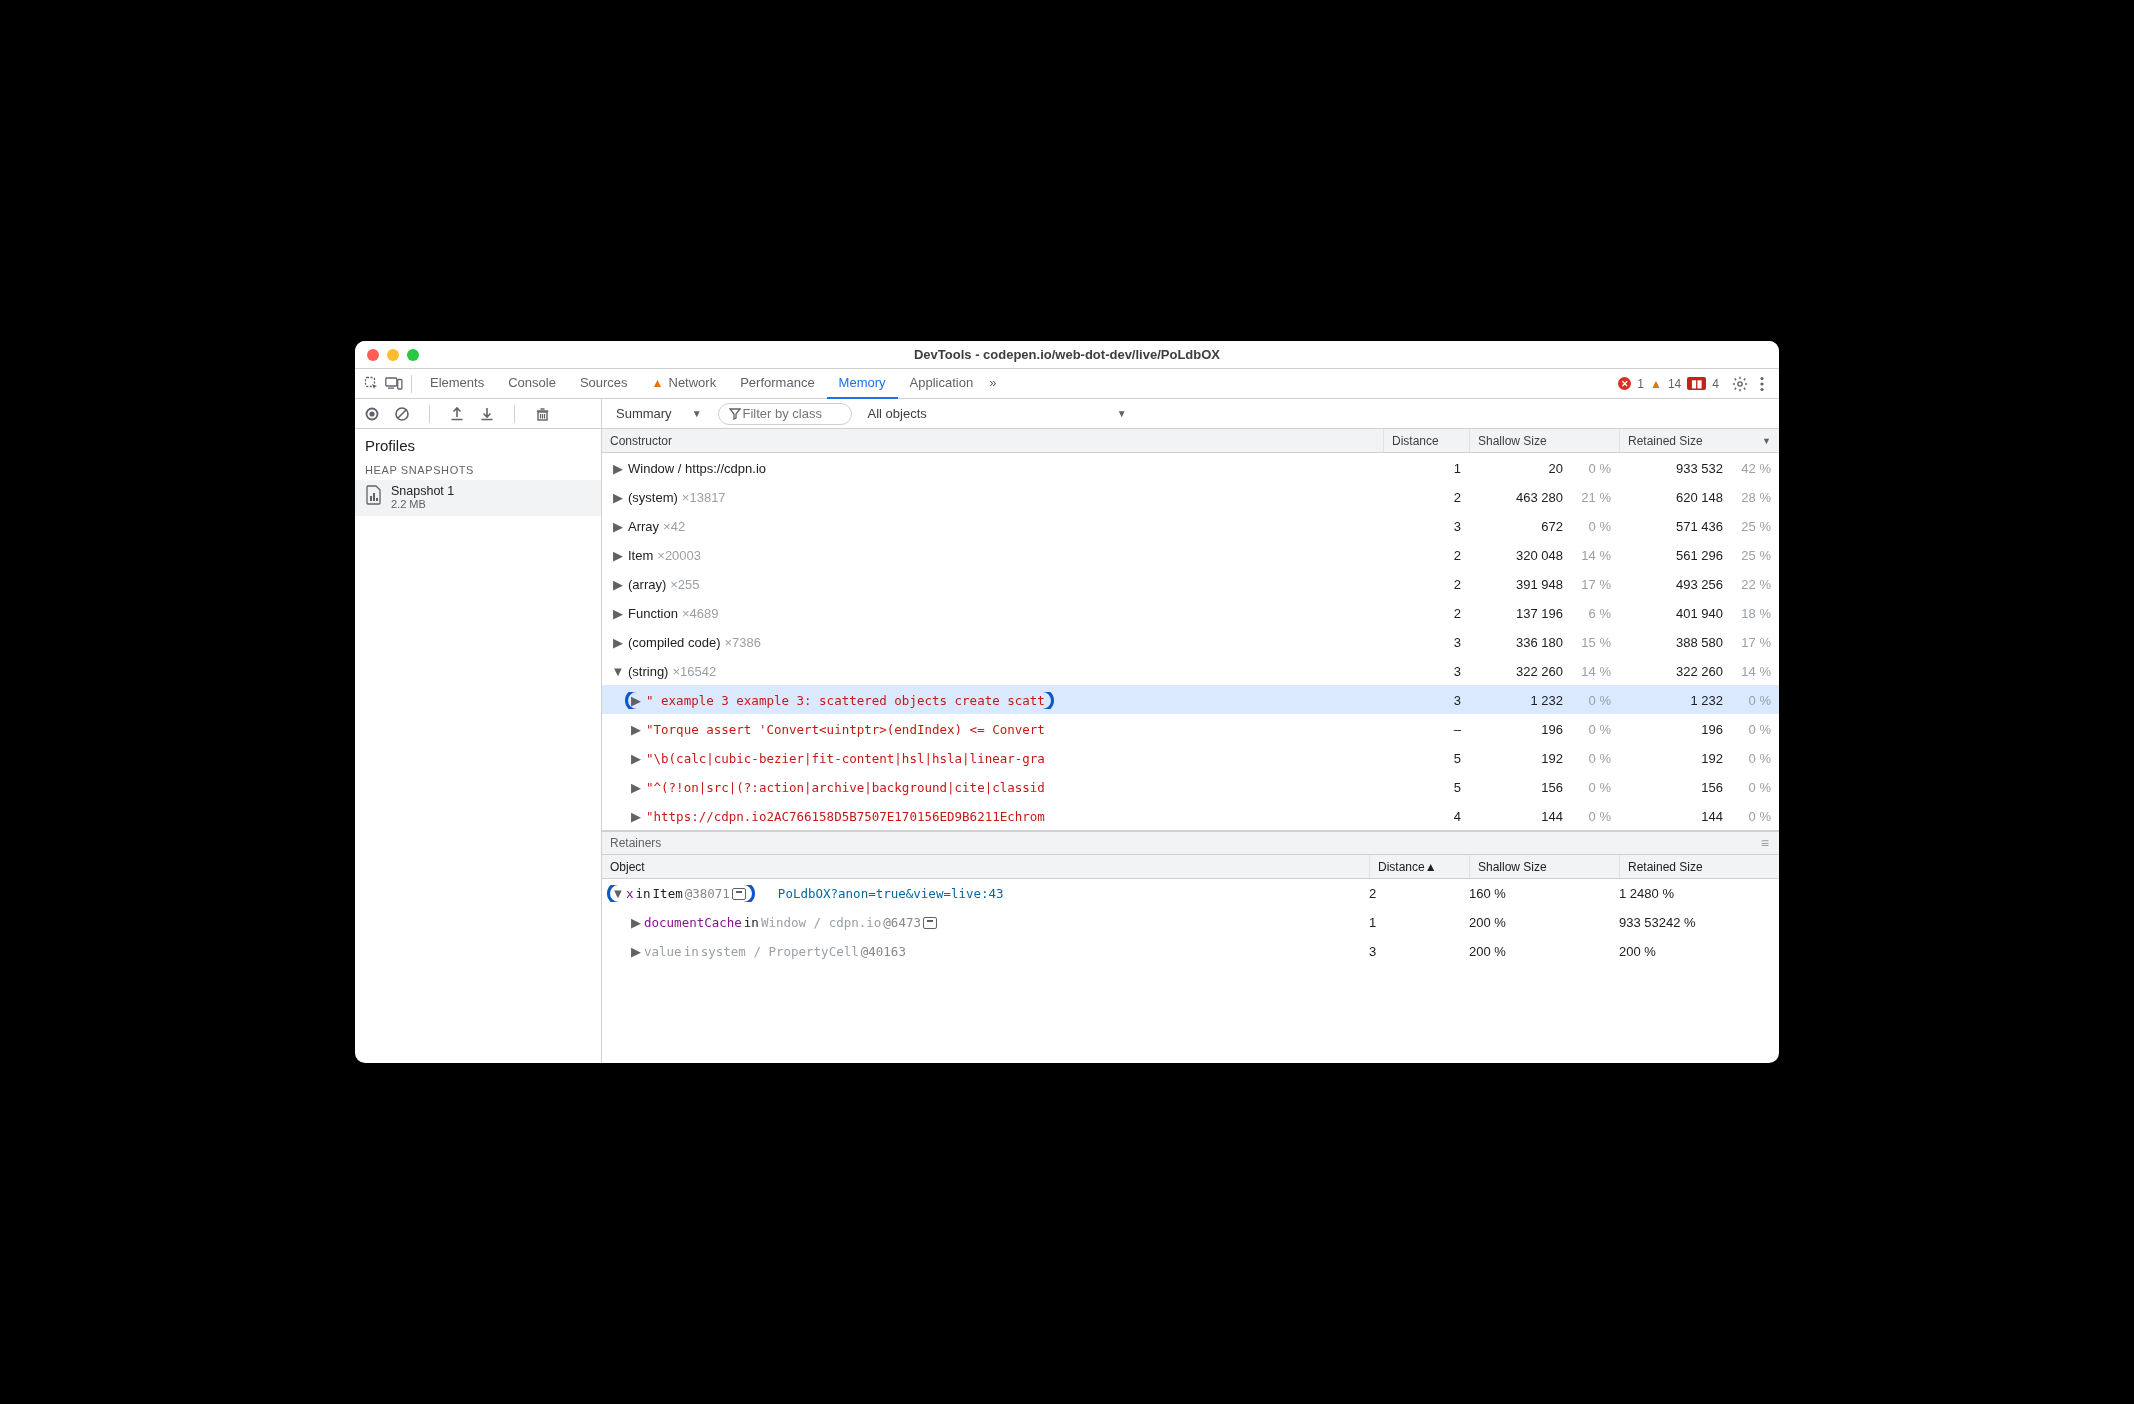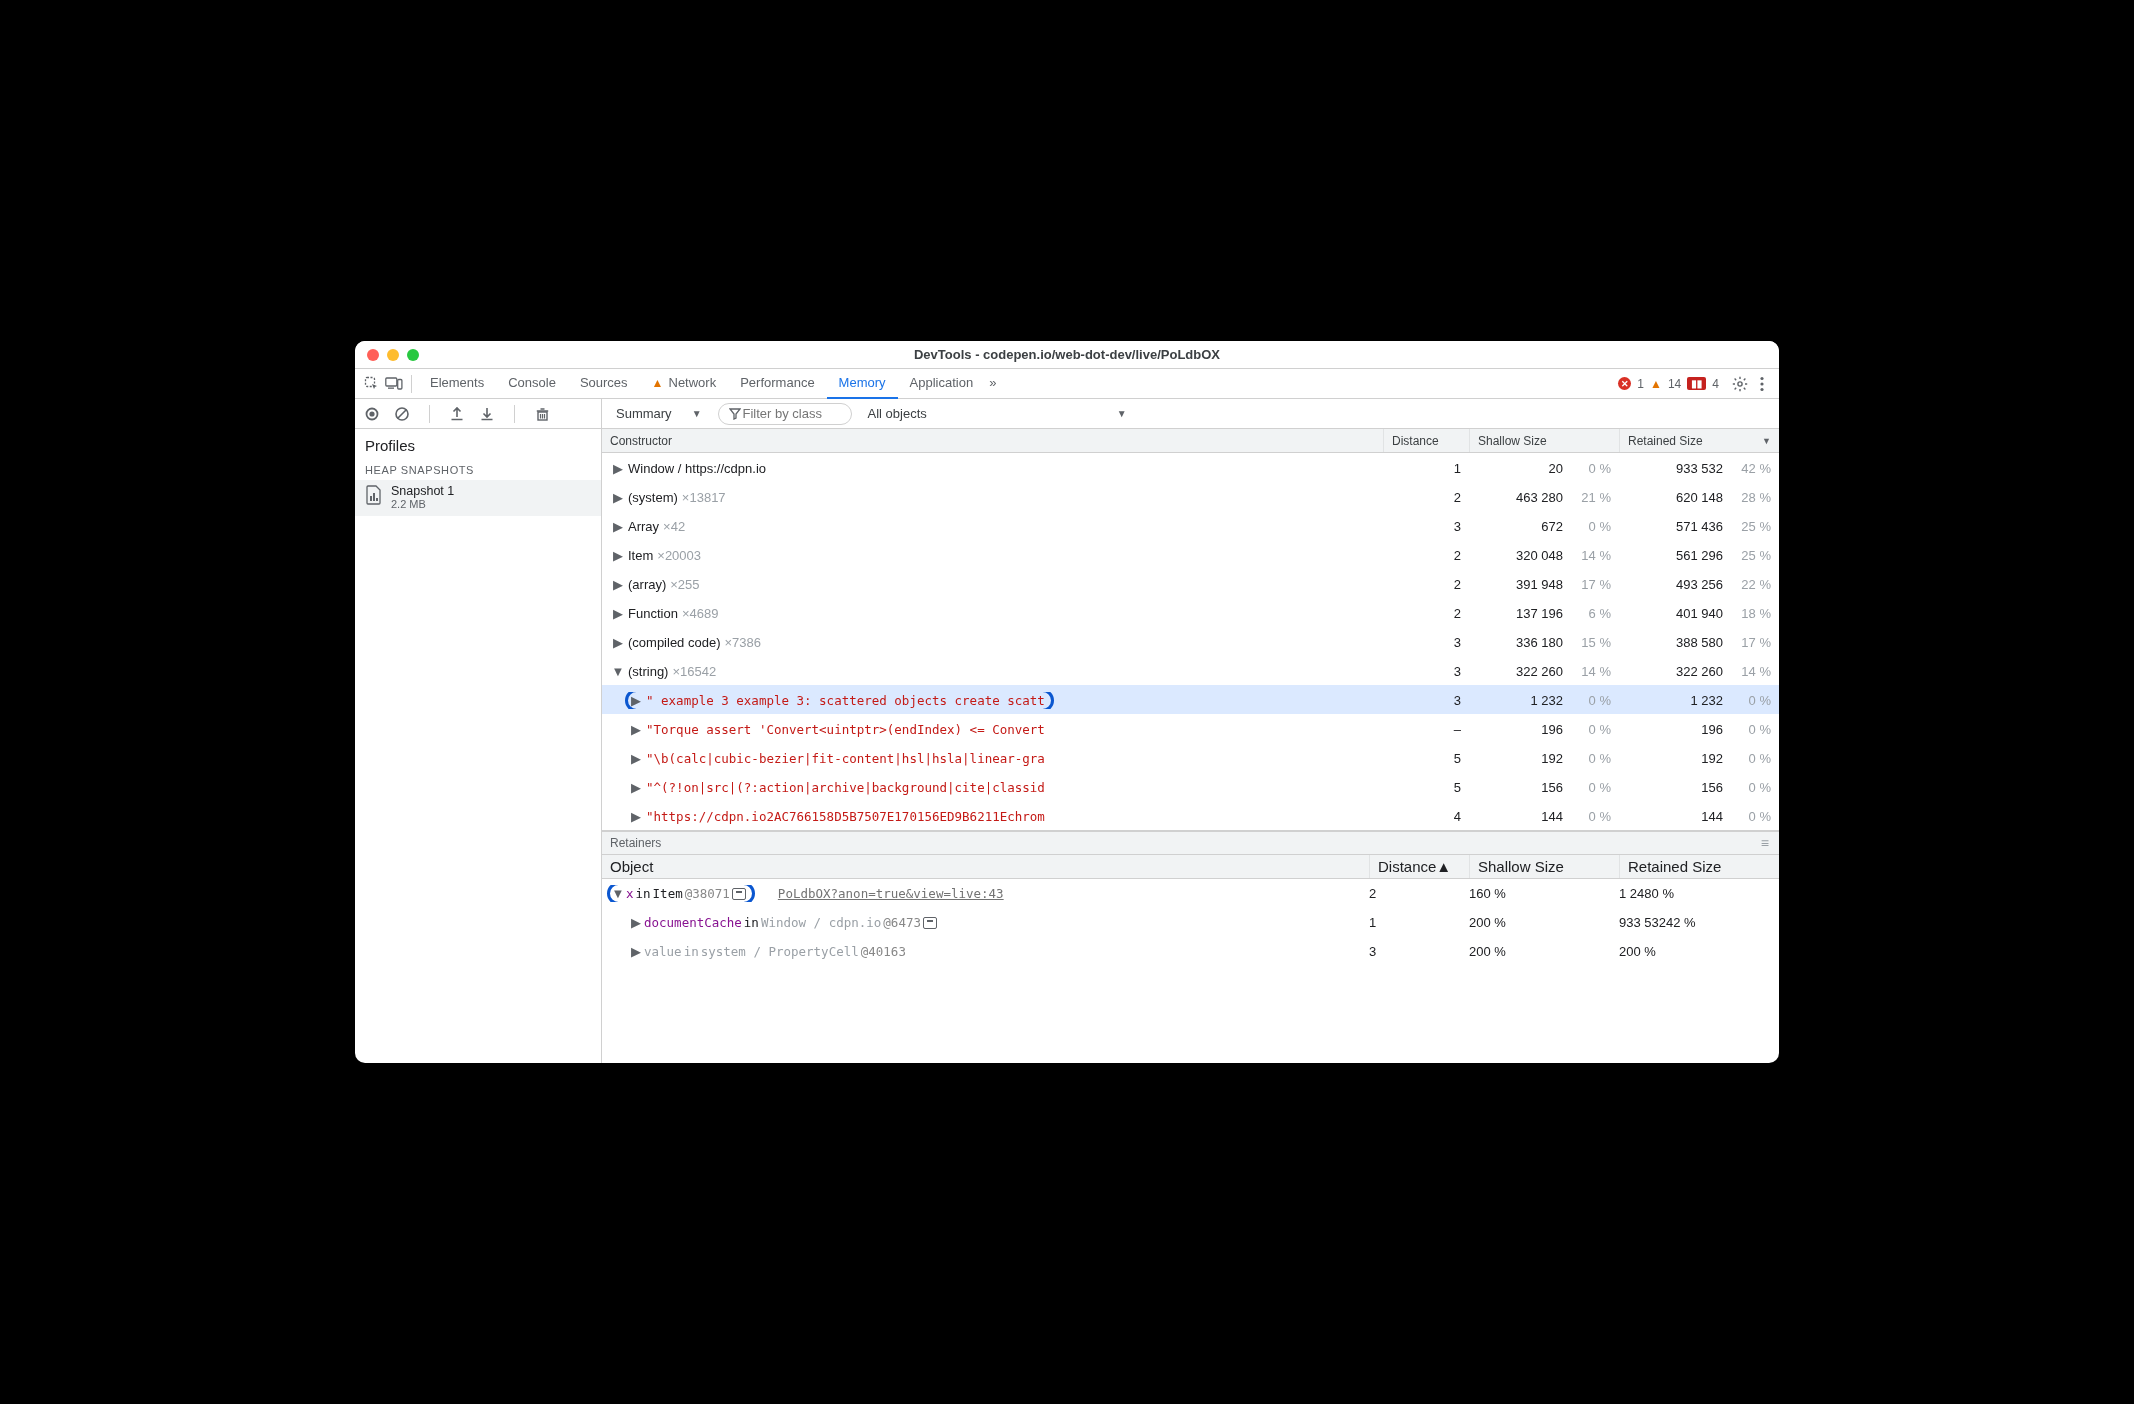--- a/index.html
+++ b/index.html
@@ -155,7 +155,7 @@
   }
   .retainers-h .menu{margin-left:auto;color:#9aa0a6;font-size:14px;letter-spacing:2px}
   .rthead,.rtrow{display:grid;grid-template-columns:1fr 100px 150px 160px;align-items:center}
-  .rthead{height:24px;background:var(--head);border-bottom:1px solid var(--border);font-size:15px}
+  .rthead{height:24px;background:var(--head);border-bottom:1px solid var(--border);font-size:12px}
   .rthead .cell{padding:0 8px;border-left:1px solid var(--border2);display:flex;align-items:center;height:100%}
   .rthead .cell:first-child{border-left:none}
   .rtrow{height:29px;font-size:13px}

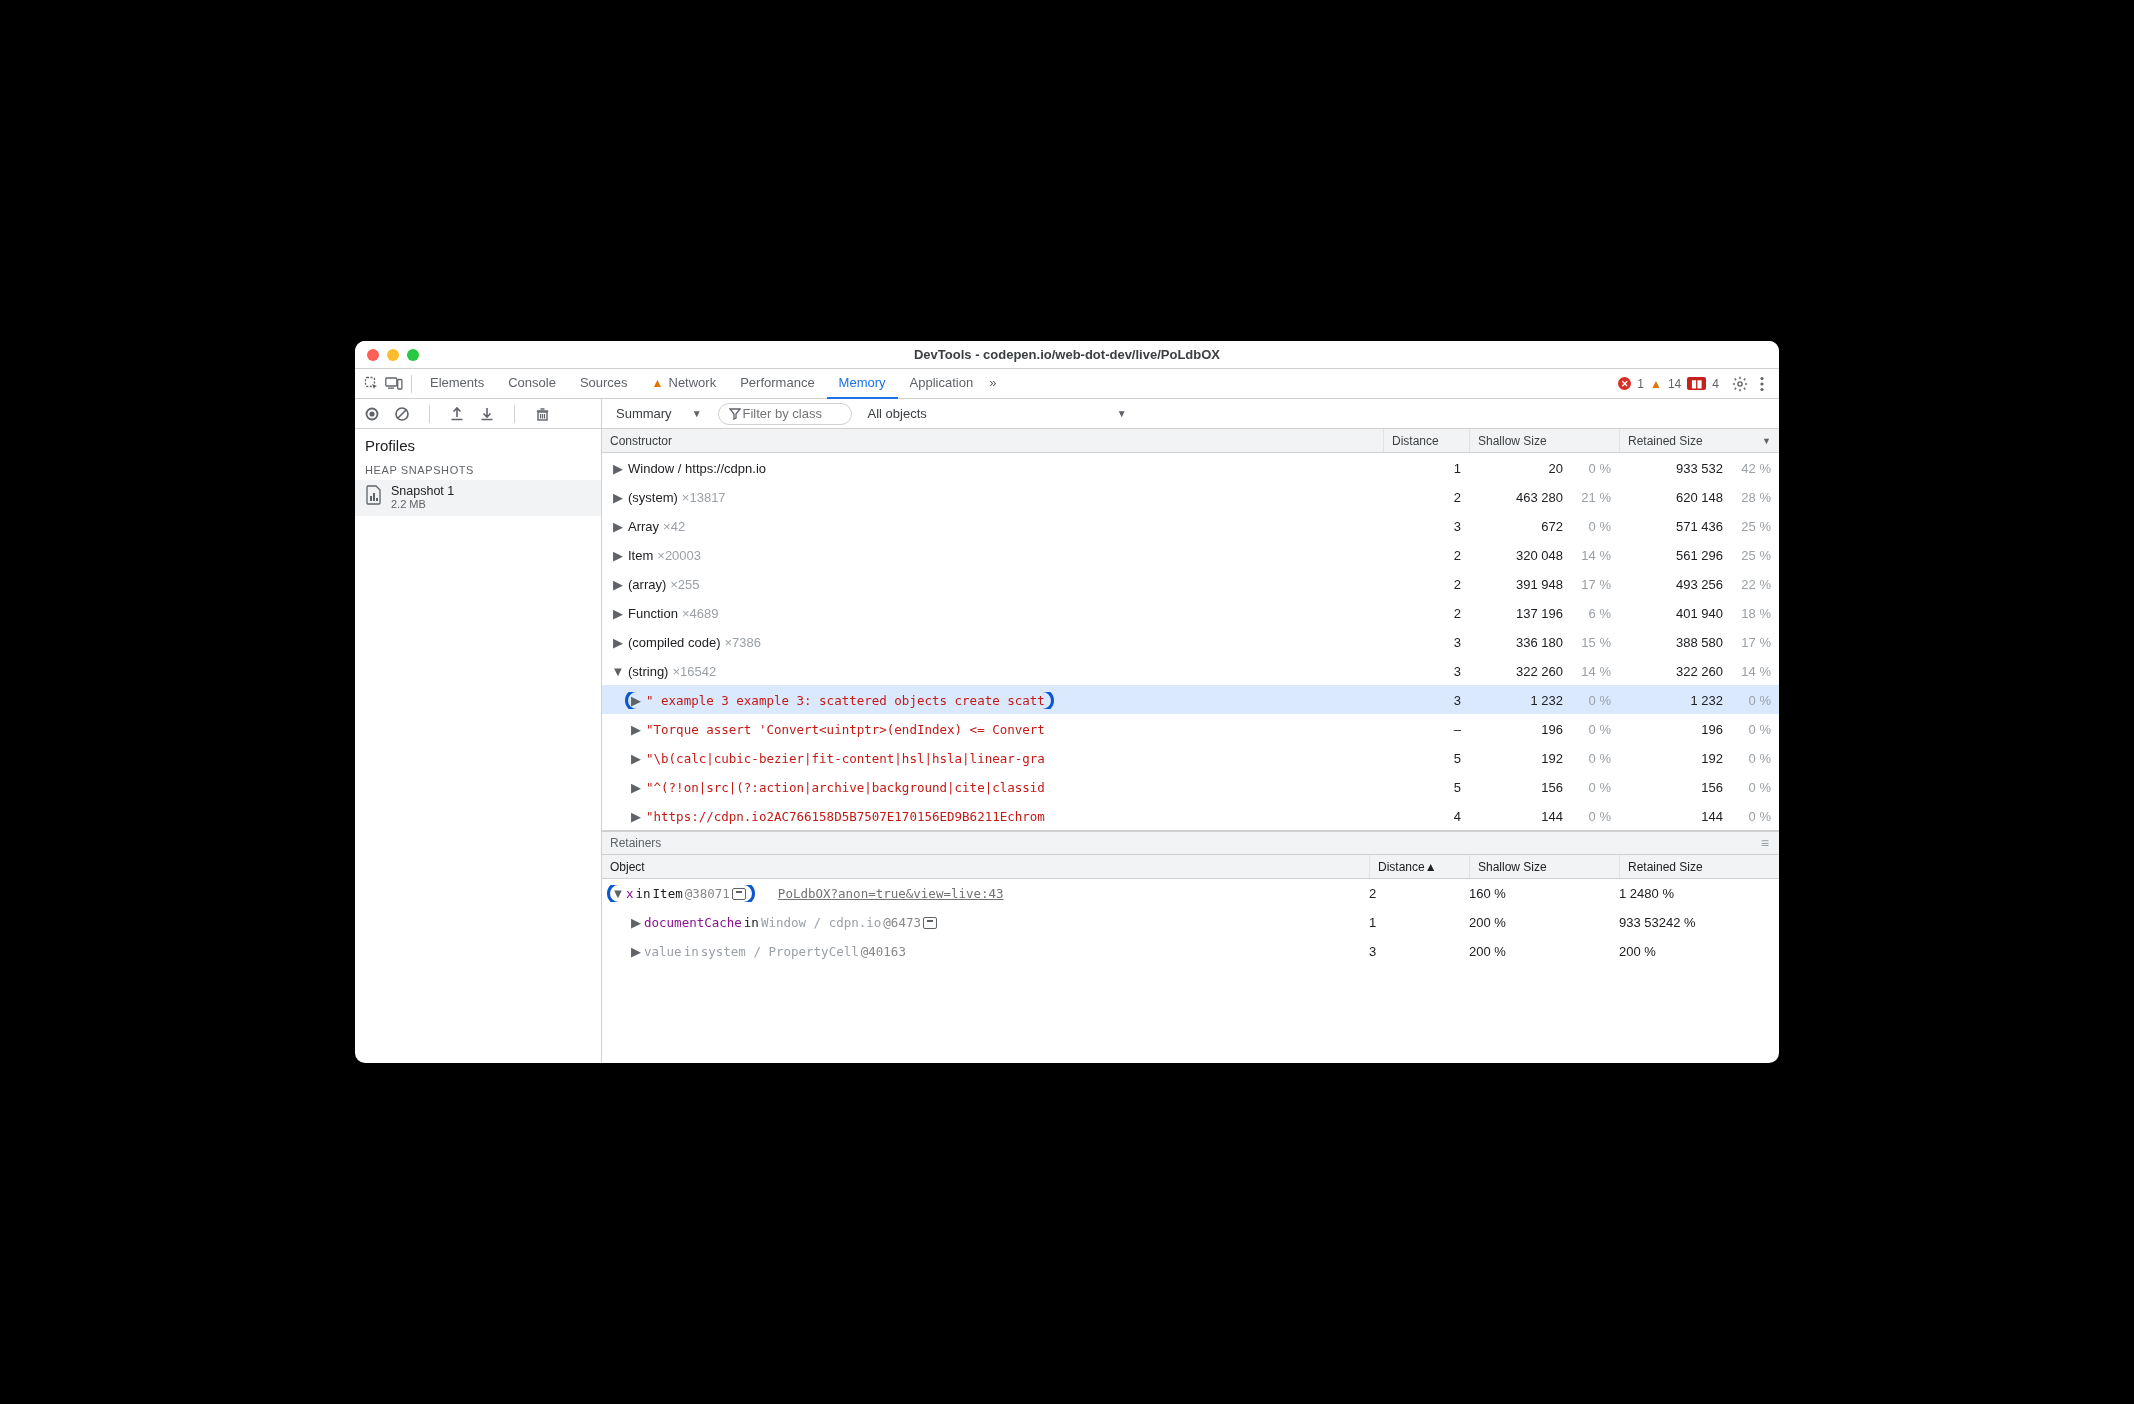--- a/index.html
+++ b/index.html
@@ -145,7 +145,7 @@
   .txtmut{color:var(--mutedlt)}
   .selA{background:var(--selrow2)}
   .hl{outline:3px solid var(--annot);border-radius:16px}
-  .link{color:#737373;text-decoration:underline}
+  .link{color:#0369a1;}
   .labelp{color:var(--label)}
 
   

